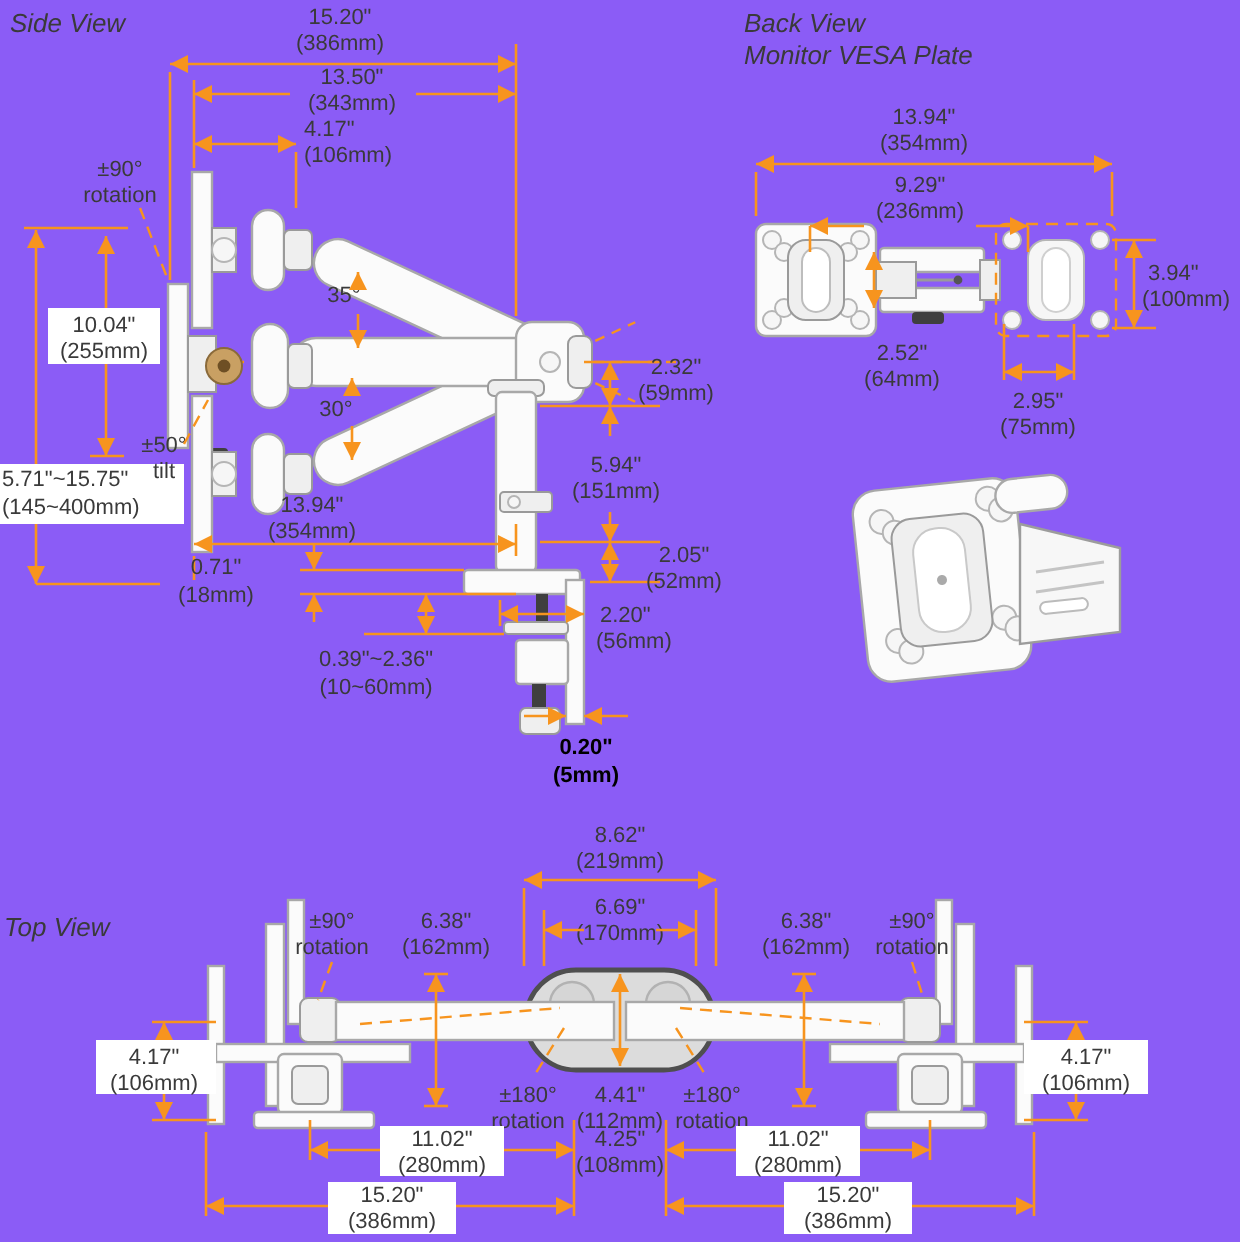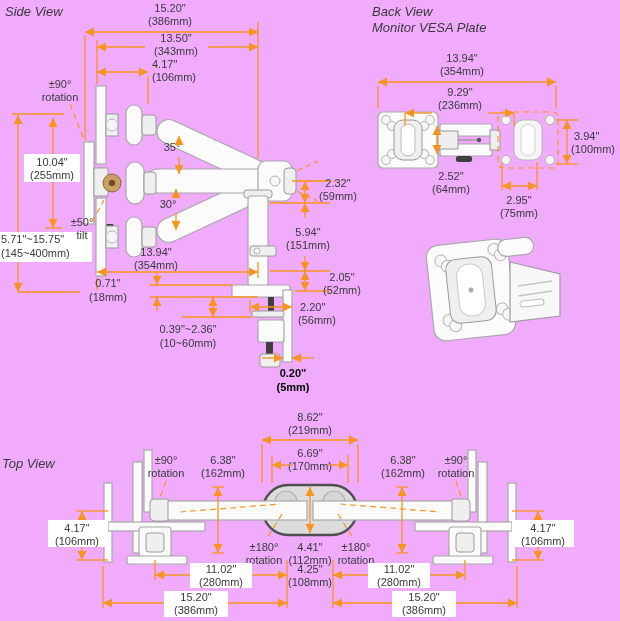--- a/index.html
+++ b/index.html
@@ -3,7 +3,7 @@
 <meta charset="utf-8">
 <style>
   html,body{margin:0;padding:0;background:#fff;}
-  #stage{position:relative;width:620px;height:621px;background:#f0abfc;overflow:hidden;}
+  #stage{position:relative;width:620px;height:621px;background:#8b5cf6;overflow:hidden;}
   svg{display:block;}
   .dim{stroke:#F7941E;stroke-width:1.3;fill:none;}
   .dash{stroke:#F7941E;stroke-width:1.2;stroke-dasharray:5 4;fill:none;}

